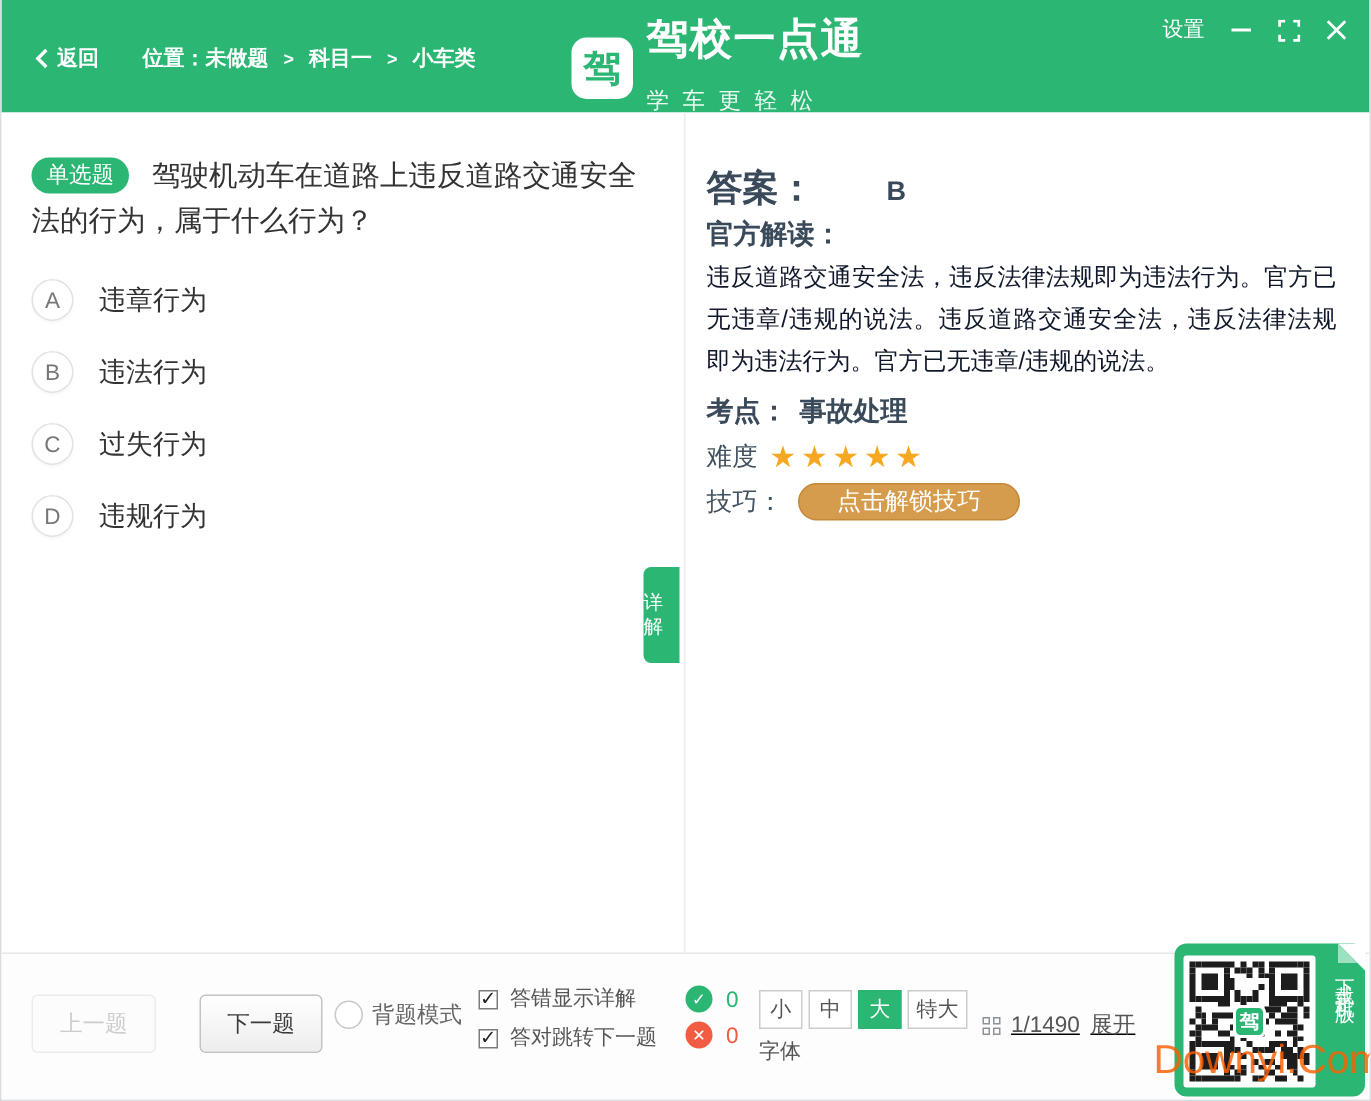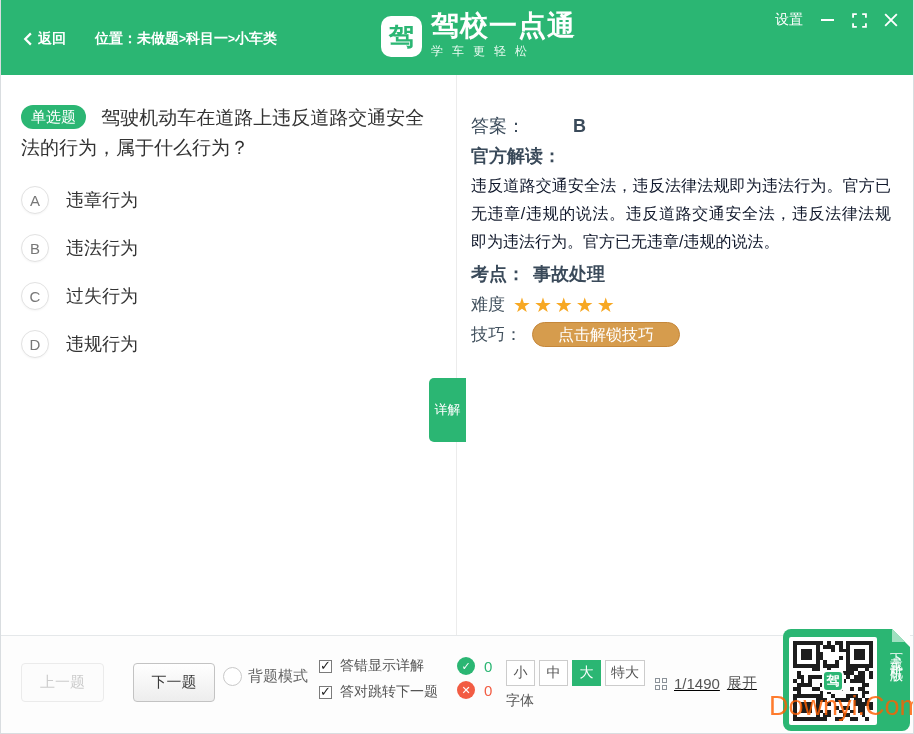--- a/index.html
+++ b/index.html
@@ -19,7 +19,7 @@
   .ctl { display:flex; align-items:center; justify-content:center; width:16px; height:16px; cursor:pointer; }
   .min-bar { width:13px; height:2px; background:#fff; }
   .back-group { position:absolute; left:22px; top:30px; display:flex; align-items:center; gap:6px; color:#fff; font-size:14px; font-weight:bold; cursor:pointer; }
-  .breadcrumb { position:absolute; left:94px; top:30px; display:flex; align-items:center; color:#fff; font-size:14px; font-weight:bold; }
+  .breadcrumb { position:absolute; left:94px; top:30px; display:flex; align-items:center; gap:10px; color:#fff; font-size:14px; font-weight:bold; }
   .crumb-sep { font-size:12px; font-weight:bold; }
   .logo-group { position:absolute; left:50%; top:13px; transform:translateX(-76px); display:flex; align-items:center; gap:9px; }
   .logo-square { width:41px; height:41px; background:#fff; border-radius:10px; display:flex; align-items:center; justify-content:center; color:#2bb673; font-size:25px; font-weight:bold; }

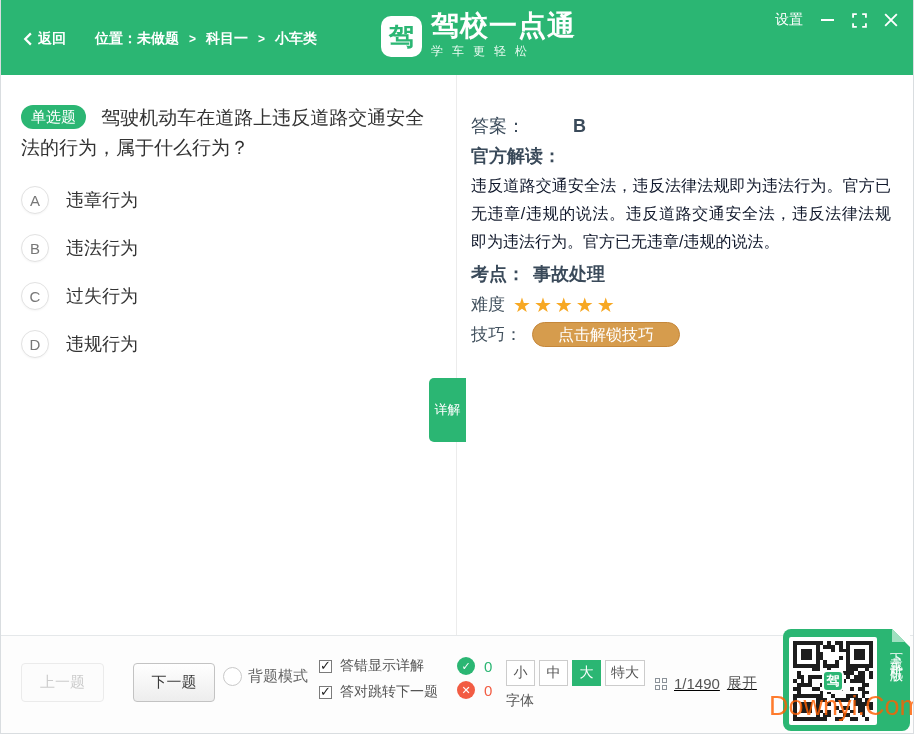--- a/index.html
+++ b/index.html
@@ -25,7 +25,7 @@
   .logo-square { width:41px; height:41px; background:#fff; border-radius:10px; display:flex; align-items:center; justify-content:center; color:#2bb673; font-size:25px; font-weight:bold; }
   .logo-texts { display:flex; flex-direction:column; }
   .logo-title { color:#fff; font-size:28px; font-weight:bold; letter-spacing:1px; line-height:26px; }
-  .logo-sub { color:#eafaf1; font-size:12px; letter-spacing:9px; margin-top:4px; white-space:nowrap; }
+  .logo-sub { color:#eafaf1; font-size:15px; letter-spacing:9px; margin-top:19px; white-space:nowrap; }
   
   .content { position:absolute; top:75px; left:0; width:100%; height:561px; background:#fff; }
   .v-divider { position:absolute; left:455px; top:0; width:1px; height:100%; background:#ececec; }

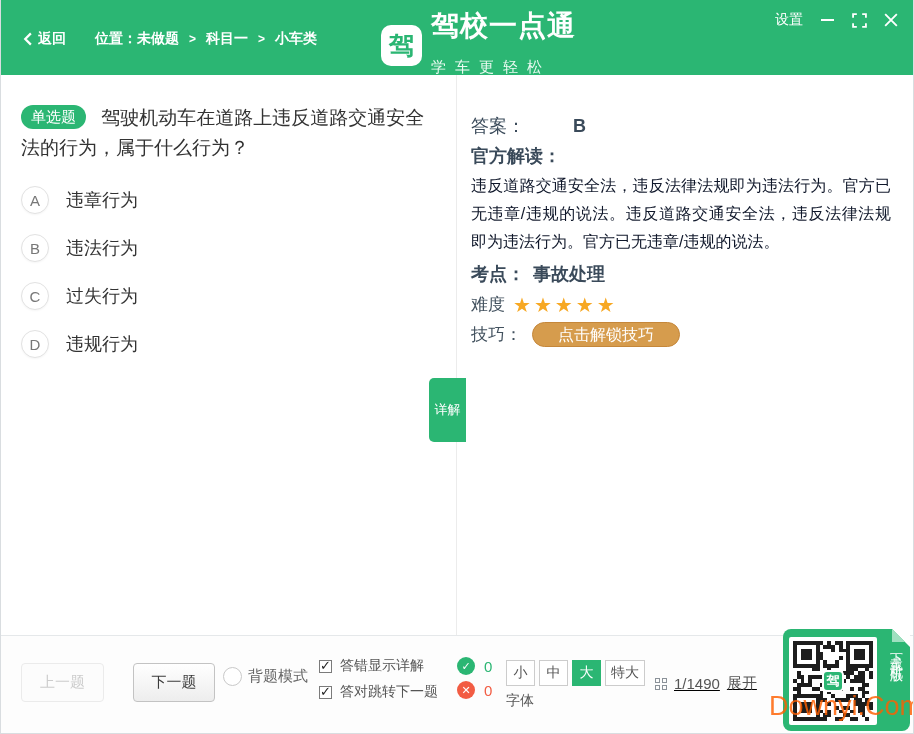--- a/index.html
+++ b/index.html
@@ -39,7 +39,7 @@
   .detail-tab { position:absolute; left:428px; top:303px; width:37px; height:64px; background:#2bb673; border-radius:5px 0 0 5px; color:#fff; font-size:13px; display:flex; flex-direction:column; align-items:center; justify-content:center; line-height:16px; cursor:pointer; }
   .answer-panel { position:absolute; left:456px; top:0; width:458px; height:100%; padding:36px 24px 0 14px; }
   .ans-row { display:flex; align-items:baseline; }
-  .ans-label { font-size:18px; font-weight:normal; color:#3a4a5a; line-height:30px; }
+  .ans-label { font-size:24px; font-weight:bold; color:#3a4a5a; line-height:30px; }
   .ans-value { font-size:18px; font-weight:bold; color:#3a4a5a; margin-left:48px; }
   .section-label { font-size:18px; font-weight:bold; color:#3a4a5a; line-height:31px; }
   .official-text { font-size:16px; color:#0f172a; line-height:28px; text-align:justify; }

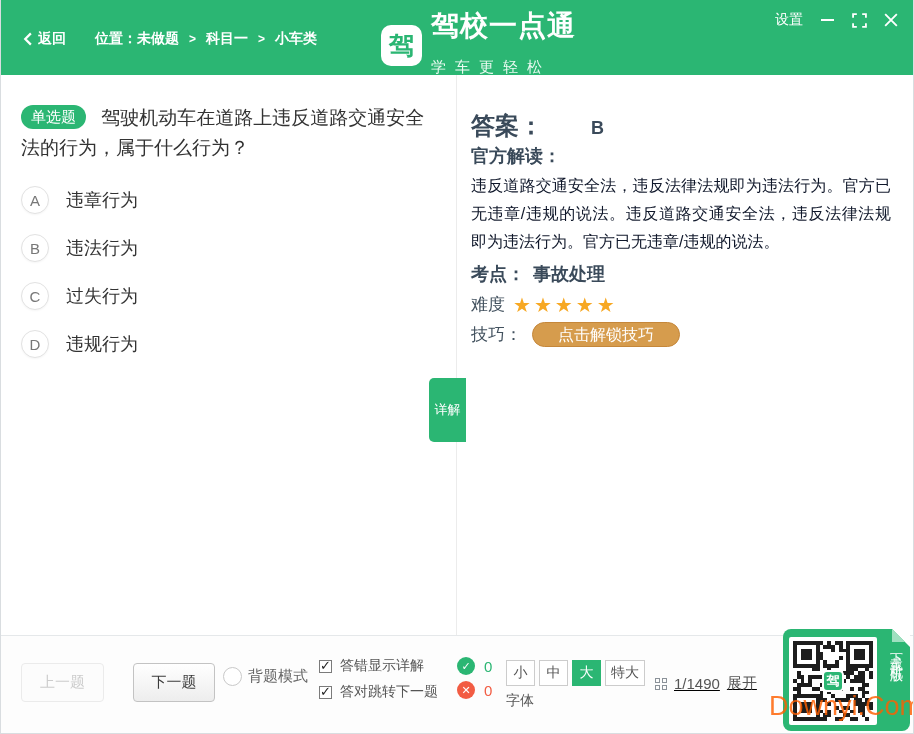--- a/index.html
+++ b/index.html
@@ -36,7 +36,7 @@
   .option-row { display:flex; align-items:center; gap:17px; margin-bottom:20px; cursor:pointer; }
   .option-circle { width:28px; height:28px; border:1px solid #e2e2e2; border-radius:50%; display:flex; align-items:center; justify-content:center; font-size:15px; color:#777; background:#fff; box-shadow:0 1px 2px rgba(0,0,0,0.04); }
   .option-label { font-size:18px; color:#333; }
-  .detail-tab { position:absolute; left:428px; top:303px; width:37px; height:64px; background:#2bb673; border-radius:5px 0 0 5px; color:#fff; font-size:13px; display:flex; flex-direction:column; align-items:center; justify-content:center; line-height:16px; cursor:pointer; }
+  .detail-tab { position:absolute; left:428px; top:303px; width:24px; height:64px; background:#2bb673; border-radius:5px 0 0 5px; color:#fff; font-size:13px; display:flex; flex-direction:column; align-items:center; justify-content:center; line-height:16px; cursor:pointer; }
   .answer-panel { position:absolute; left:456px; top:0; width:458px; height:100%; padding:36px 24px 0 14px; }
   .ans-row { display:flex; align-items:baseline; }
   .ans-label { font-size:24px; font-weight:bold; color:#3a4a5a; line-height:30px; }

